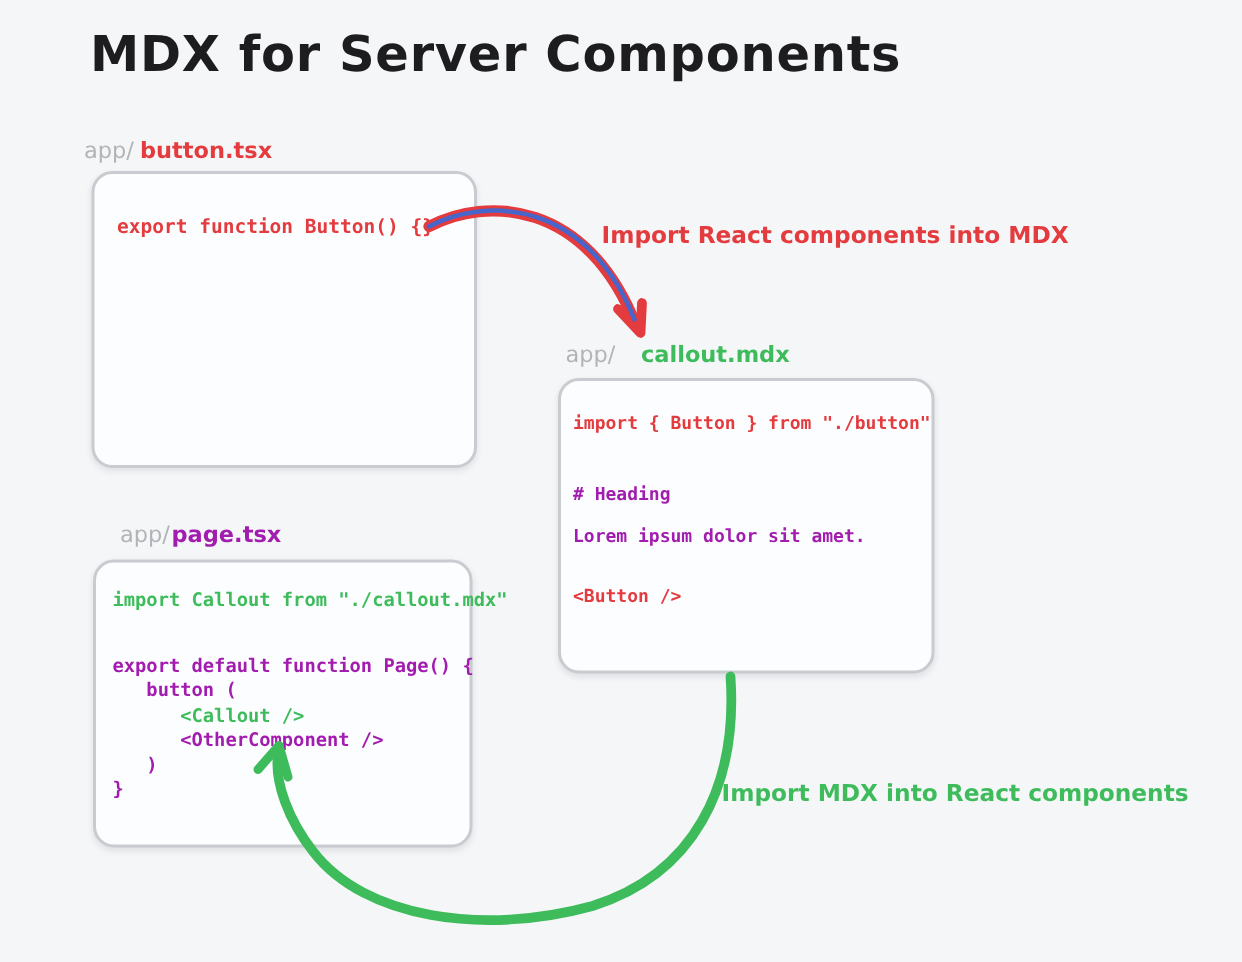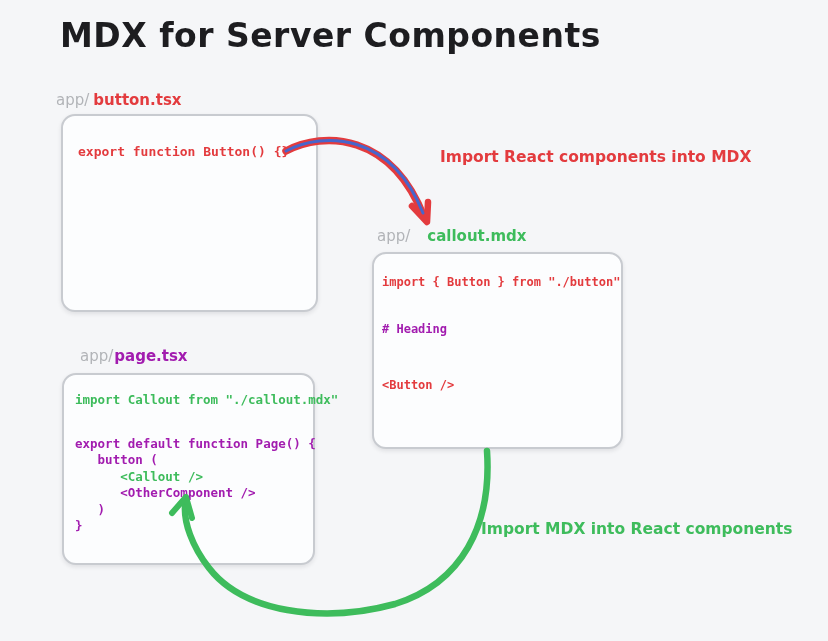--- a/index.html
+++ b/index.html
@@ -59,7 +59,7 @@
     font:bold 15.5px/1.2 "DejaVu Sans",sans-serif;
     white-space:nowrap;
   }
-  .ann-top{left:440px;top:148px;}
+  .ann-top{left:401px;top:148px;}
   .ann-bottom{left:481px;top:520px;}
 
   .arrows{

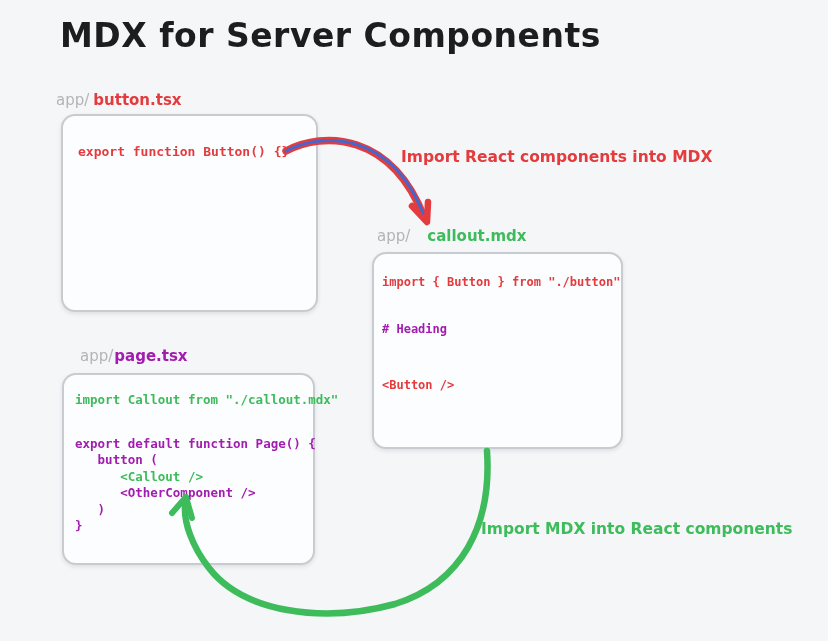--- a/index.html
+++ b/index.html
@@ -87,6 +87,7 @@
   <div class="card card-callout">
     <div class="code red">import { Button } from "./button"</div>
     <div class="code dark mt-heading"># Heading</div>
+    <div class="code dark mt-lorem">Lorem ipsum dolor sit amet.</div>
     <div class="code red mt-btn">&lt;Button /&gt;</div>
   </div>
 

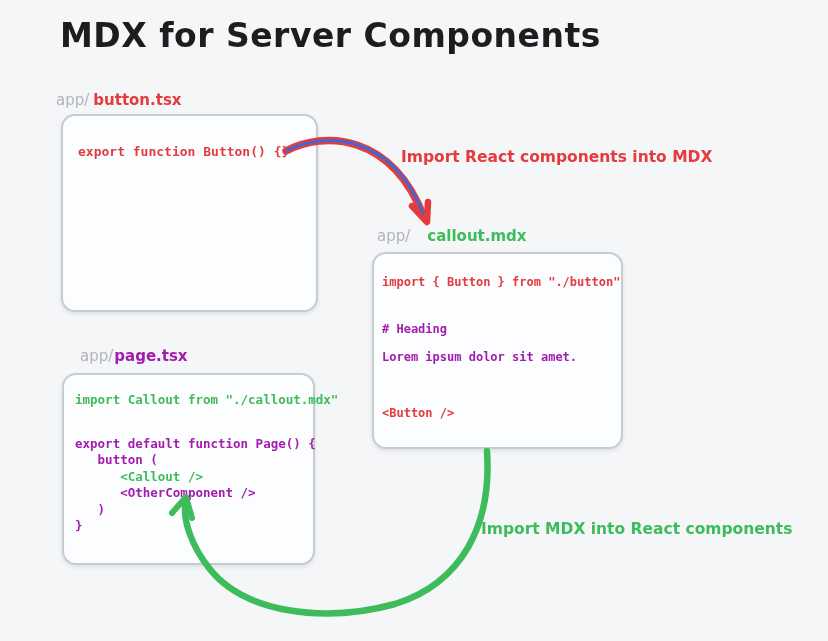--- a/index.html
+++ b/index.html
@@ -51,7 +51,7 @@
 
   .mt-heading{margin-top:30px;}
   .mt-lorem{margin-top:11px;}
-  .mt-btn{margin-top:39px;}
+  .mt-btn{margin-top:23px;}
   .mt-export{margin-top:27px;}
 
   .annotation{

